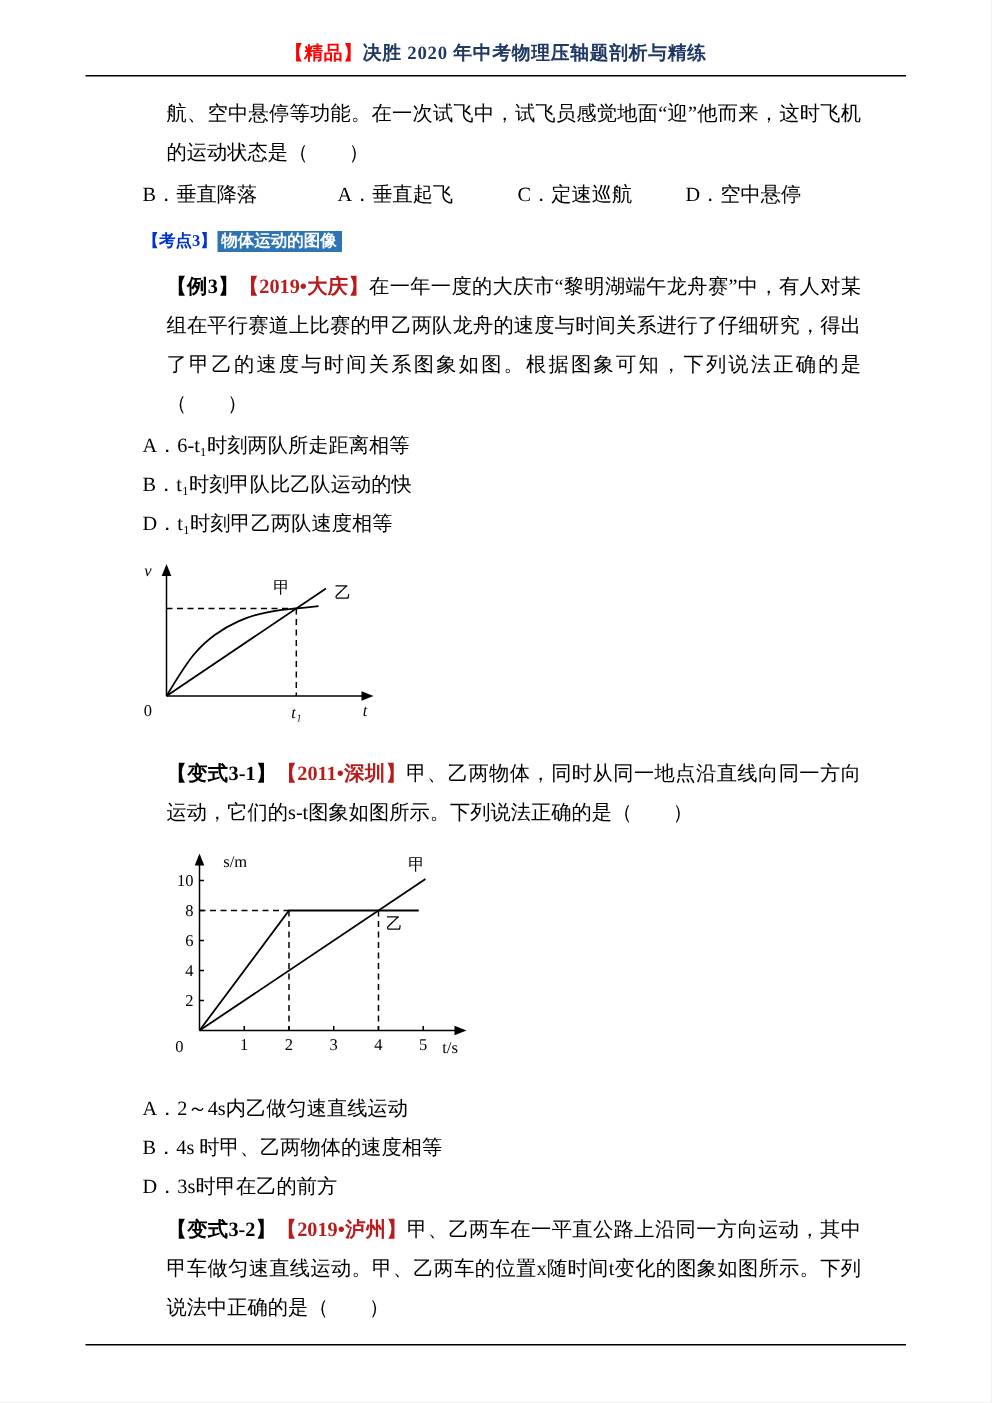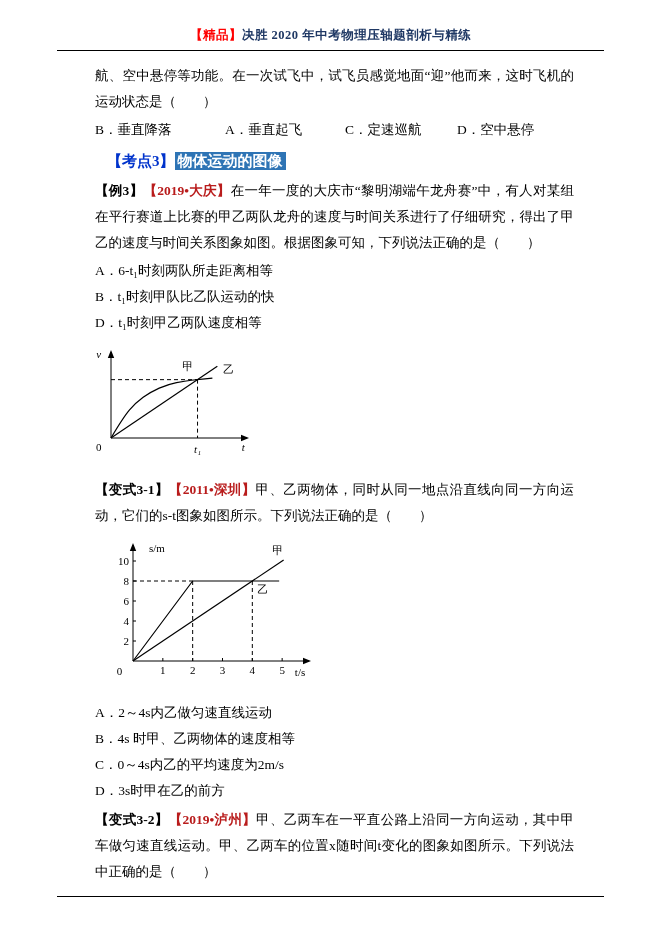--- a/index.html
+++ b/index.html
@@ -23,7 +23,7 @@
     padding:9px 30px 0 38px;
     font-size:13.5px; line-height:26px; text-align:justify;
   }
-  .para { margin:3px 0 2px 0; }
+  .para { margin:3px 0 2px 16px; }
   .opt-row { display:flex; margin:1px 0 1px 0; }
   .opt-row .opt { display:inline-block; }
   .opt-row .opt:nth-child(1){ width:130px; }

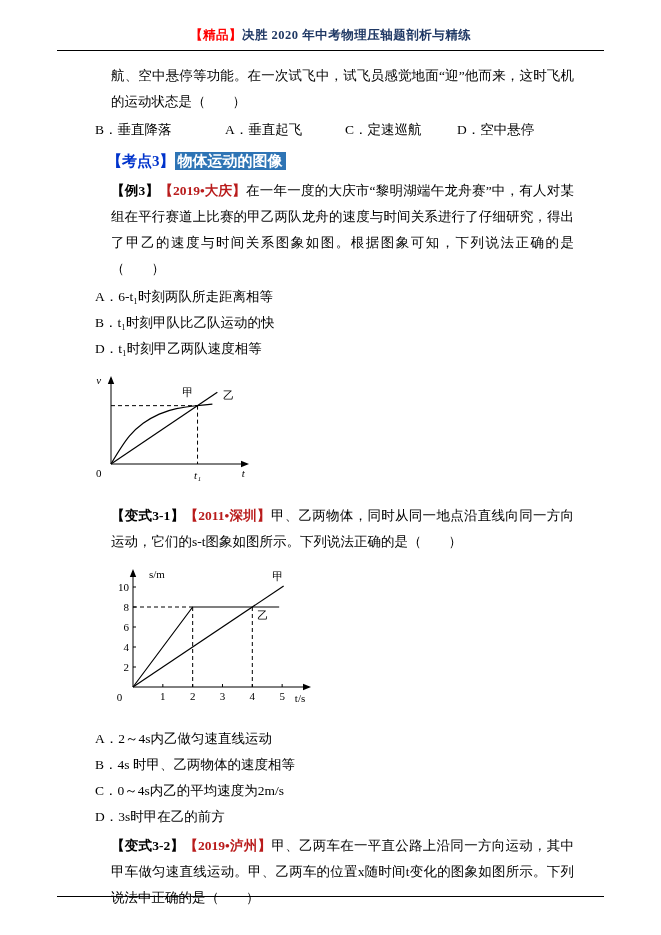--- a/index.html
+++ b/index.html
@@ -29,7 +29,7 @@
   .opt-row .opt:nth-child(1){ width:130px; }
   .opt-row .opt:nth-child(2){ width:120px; }
   .opt-row .opt:nth-child(3){ width:112px; }
-  .kaodian { font-size:15px; font-weight:bold; margin:5px 0 4px 12px; line-height:26px; }
+  .kaodian { font-size:11px; font-weight:bold; margin:5px 0 4px 0; line-height:26px; }
   .kd-tag { color:#0033cc; }
   .kd-title { background:#2e74b5; color:#ffffff; padding:1px 3px; }
   .tag { font-weight:bold; }

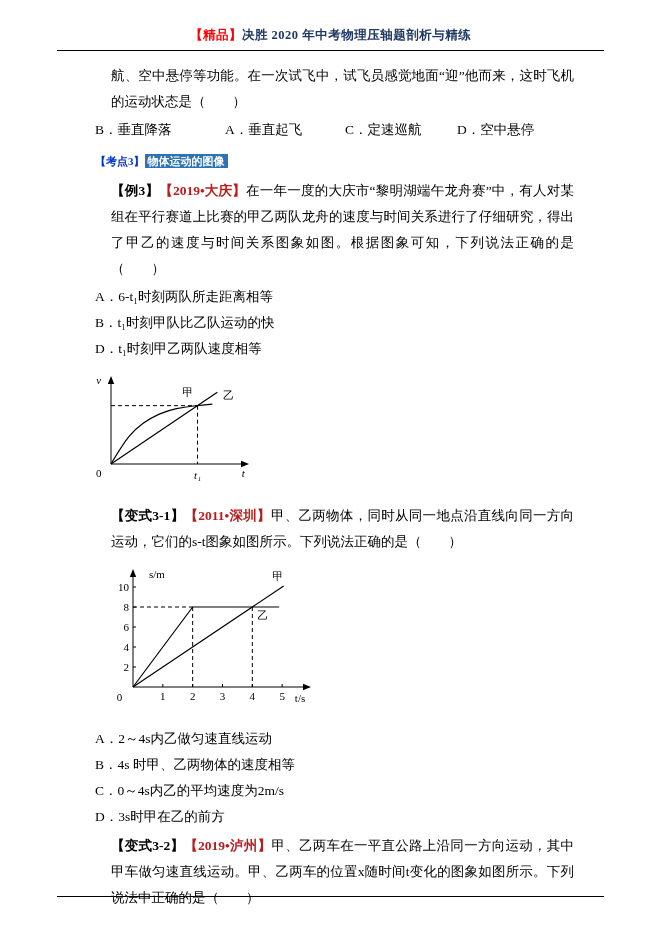--- a/index.html
+++ b/index.html
@@ -143,7 +143,6 @@
     <div class="opt-list">
       <p class="opt-line">A．2～4s内乙做匀速直线运动</p>
       <p class="opt-line">B．4s 时甲、乙两物体的速度相等</p>
-      <p class="opt-line">C．0～4s内乙的平均速度为2m/s</p>
       <p class="opt-line">D．3s时甲在乙的前方</p>
     </div>
 

